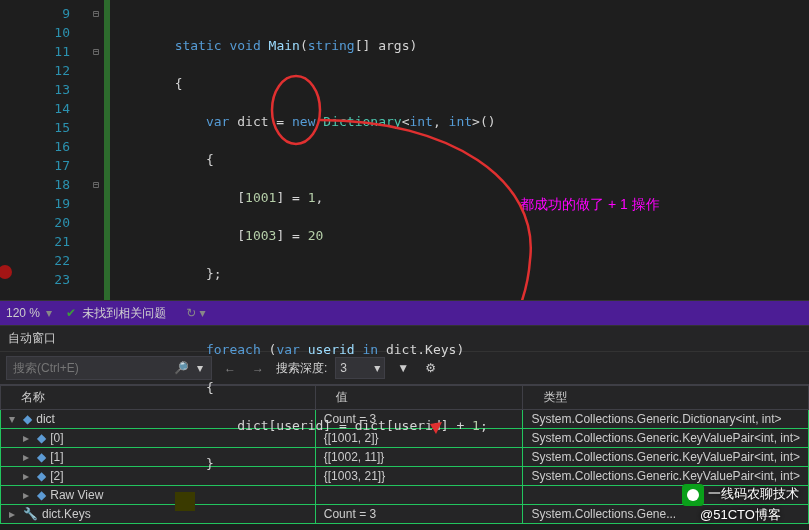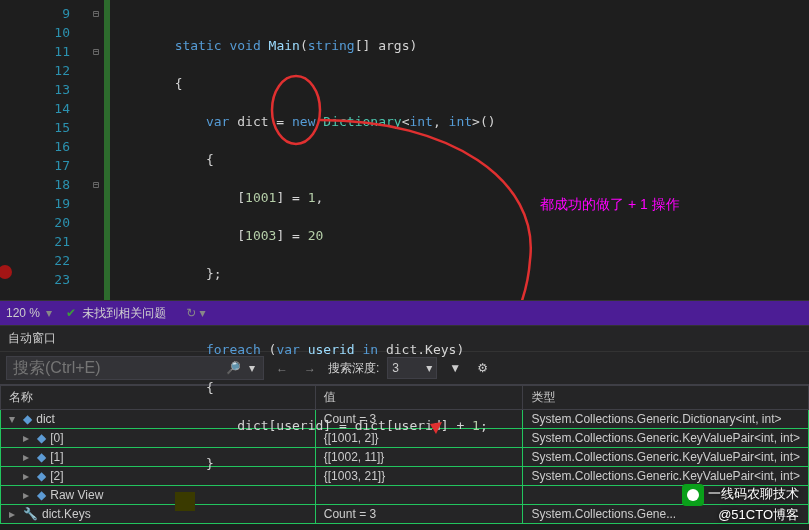--- a/index.html
+++ b/index.html
@@ -99,7 +99,7 @@
 <div class="row">        <span class="hlrow"> </span></div>
 
   </div>
-  <div class="anno" style="left:540px;top:196px">都成功的做了 + 1 操作</div>
+  <div class="anno" style="left:520px;top:196px">都成功的做了 + 1 操作</div>
   <svg class="overlay" width="809" height="300">
     <ellipse cx="296" cy="110" rx="24" ry="34" stroke="#e03030" stroke-width="2.5" fill="none"></ellipse>
     <path d="M320 120 C 450 120 540 180 530 260 C 526 320 490 370 430 424" stroke="#e03030" stroke-width="2.5" fill="none"></path>

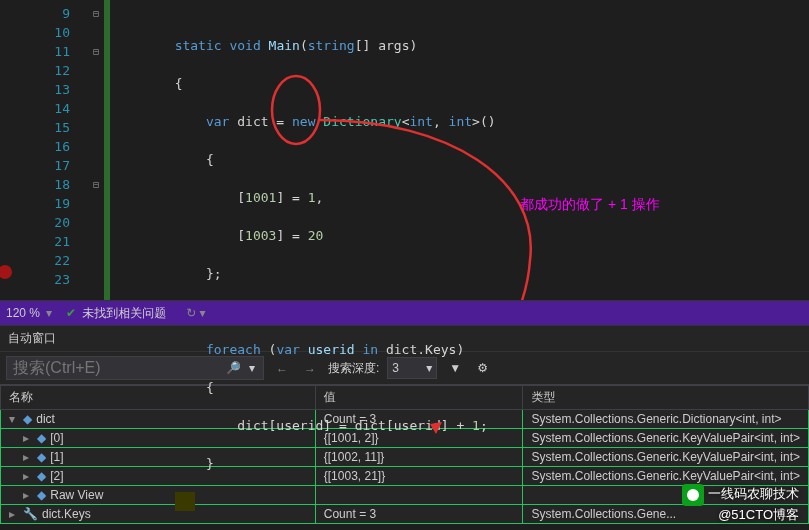--- a/index.html
+++ b/index.html
@@ -26,7 +26,7 @@
 .panel-title{background:#252526;padding:4px 8px;color:#ccc;font-family:Liberation Serif, serif;font-size:12px;border-bottom:1px solid #333}
 .searchbar{background:#252526;padding:4px 6px;display:flex;align-items:center;gap:8px;font-family:"Segoe UI",sans-serif;font-size:12px;border-bottom:1px solid #3f3f46}
 .searchbox{background:#333337;border:1px solid #3f3f46;height:22px;flex:0 0 190px;display:flex;align-items:center;padding:0 4px;color:#999}
-.searchbox input{flex:1;background:transparent;border:none;color:#7dd3fc;font-size:16px;outline:none}
+.searchbox input{flex:1;background:transparent;border:none;color:#7dd3fc;font-size:12px;outline:none}
 .sicon{color:#ccc;padding:0 4px;cursor:pointer}
 .nav{color:#888;padding:0 4px}
 .depth{background:#333337;border:1px solid #3f3f46;width:40px;height:20px;display:flex;align-items:center;padding:0 4px;color:#ccc;justify-content:space-between}

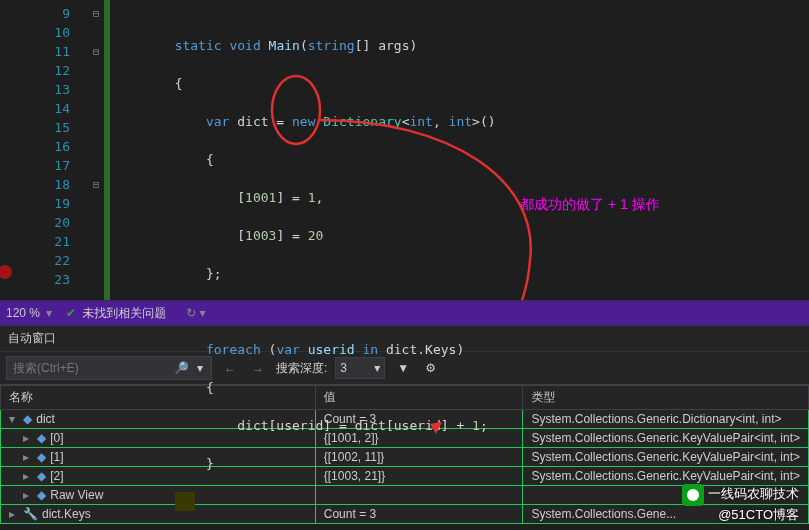--- a/index.html
+++ b/index.html
@@ -31,7 +31,7 @@
 .nav{color:#888;padding:0 4px}
 .depth{background:#333337;border:1px solid #3f3f46;width:40px;height:20px;display:flex;align-items:center;padding:0 4px;color:#ccc;justify-content:space-between}
 table.locals{width:100%;border-collapse:collapse;font-family:"Segoe UI",sans-serif;font-size:12px;background:#252526}
-table.locals th{text-align:left;padding:3px 8px;border:1px solid #3f3f46;background:#252526;color:#ccc;font-weight:normal}
+table.locals th{text-align:left;padding:3px 20px;border:1px solid #3f3f46;background:#252526;color:#ccc;font-weight:normal}
 table.locals td{padding:2px 8px;border:1px solid #22c55e;color:#ccc;white-space:nowrap;overflow:hidden}
 .tw{display:inline-block}
 .tri{display:inline-block;width:10px;color:#888;cursor:pointer}

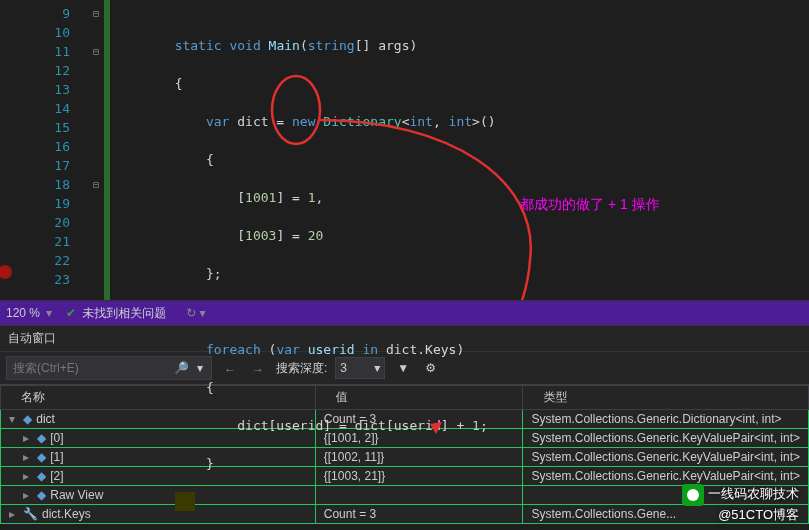--- a/index.html
+++ b/index.html
@@ -38,7 +38,7 @@
 .cube{color:#5d9bd4;margin:0 4px}
 .wrench{color:#aaa;margin:0 4px}
 .indent1{padding-left:14px}
-.wm{position:absolute;right:10px;bottom:6px;color:#fff;font-family:"Microsoft YaHei",sans-serif;font-size:13px;text-align:right;text-shadow:0 0 4px #000}
+.wm{position:absolute;right:10px;bottom:6px;color:#fff;font-family:"Microsoft YaHei",sans-serif;font-size:13px;text-align:center;text-shadow:0 0 4px #000}
 .wm .logo{width:22px;height:22px;background:#0aa01a;border-radius:4px;display:inline-block;vertical-align:middle;margin-right:4px;position:relative}
 .wm .logo:after{content:"";position:absolute;left:5px;top:5px;width:12px;height:12px;background:#fff;border-radius:50%}
 svg.overlay{position:absolute;top:0;left:0;pointer-events:none}

